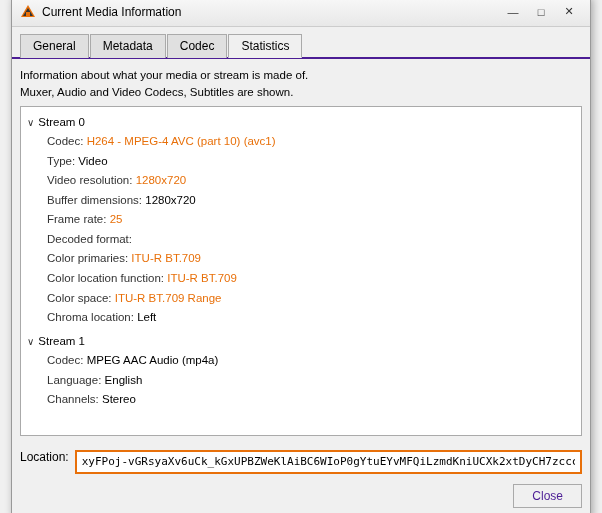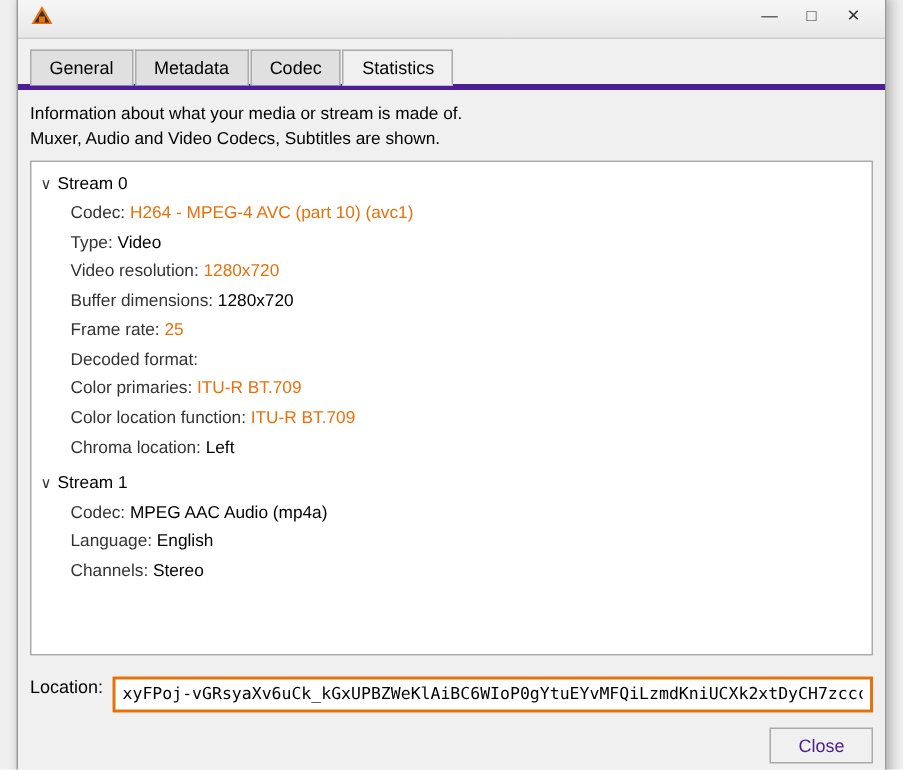--- a/index.html
+++ b/index.html
@@ -171,6 +171,7 @@
         <polygon points="8,4 13,12 3,12" fill="#333"></polygon>
         <rect x="6" y="8" width="4" height="4" fill="#e8700a"></rect>
       </svg>
+      <span class="title-text">Current Media Information</span>
     </div>
     <div class="title-controls">
       <button class="title-btn">—</button>

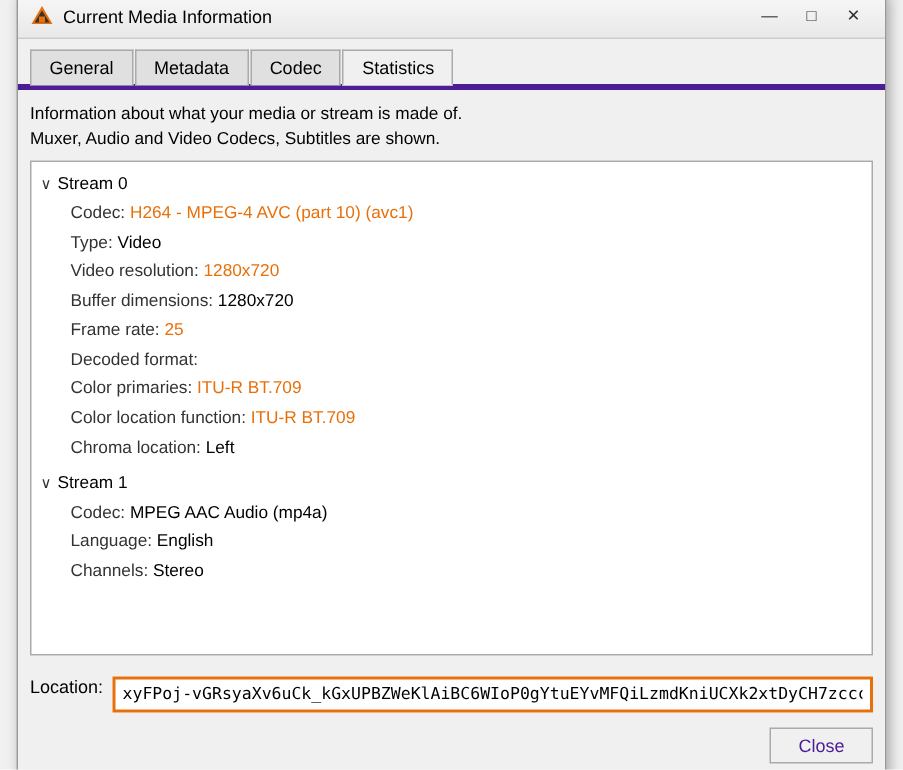--- a/index.html
+++ b/index.html
@@ -62,7 +62,7 @@
       padding: 6px 8px 0 8px;
       gap: 1px;
       background: #f0f0f0;
-      border-bottom: 4px solid #4c1d95;
+      border-bottom: 2px solid #4c1d95;
     }
     .tab {
       padding: 4px 12px;

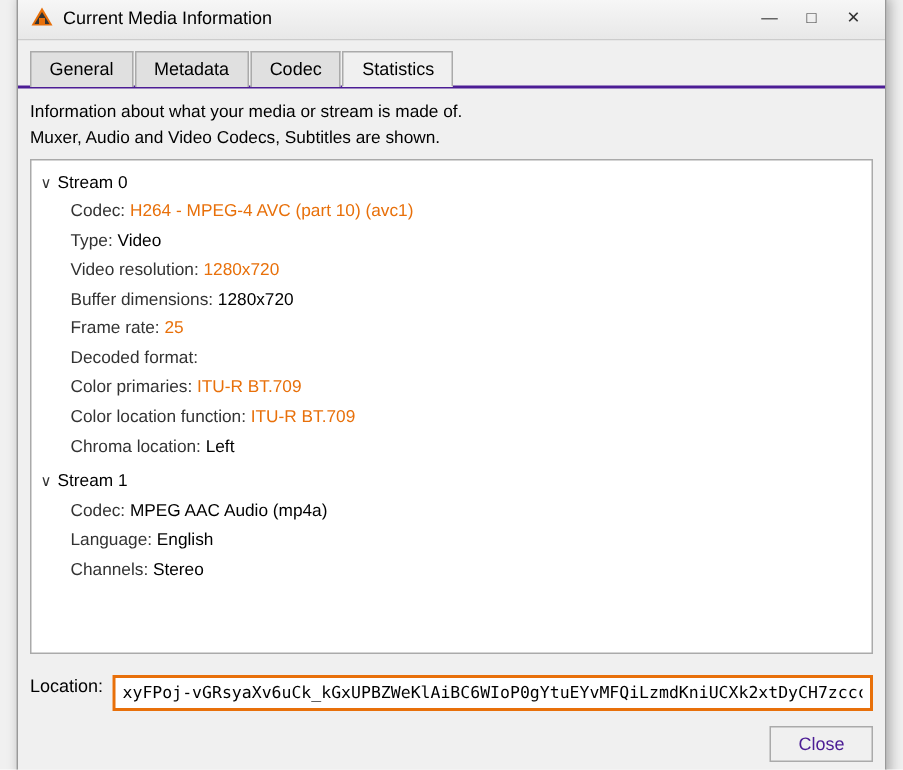--- a/index.html
+++ b/index.html
@@ -225,6 +225,9 @@
           <span class="label">Color location function: </span><span class="value-orange">ITU-R BT.709</span>
         </span>
         <span class="stream-line">
+          <span class="label">Color space: </span><span class="value-orange">ITU-R BT.709 Range</span>
+        </span>
+        <span class="stream-line">
           <span class="label">Chroma location: </span><span>Left</span>
         </span>
       </div>

